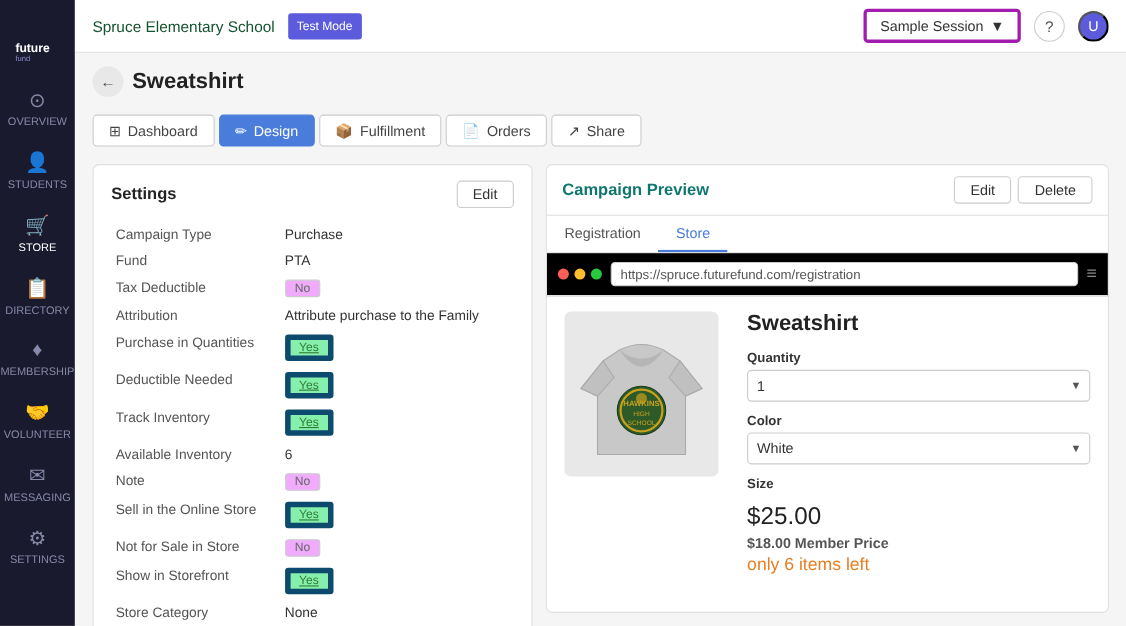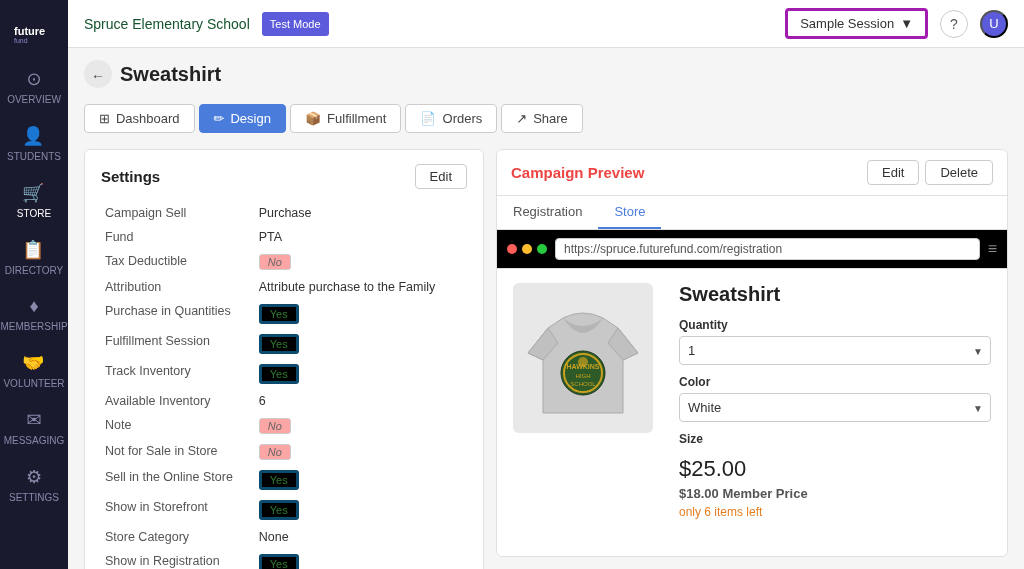--- a/index.html
+++ b/index.html
@@ -12,7 +12,7 @@
       display: flex;
       flex-direction: column;
       align-items: center;
-      padding-top: 10px;
+      padding-top: 22px;
       flex-shrink: 0;
     }
     .sidebar-logo {

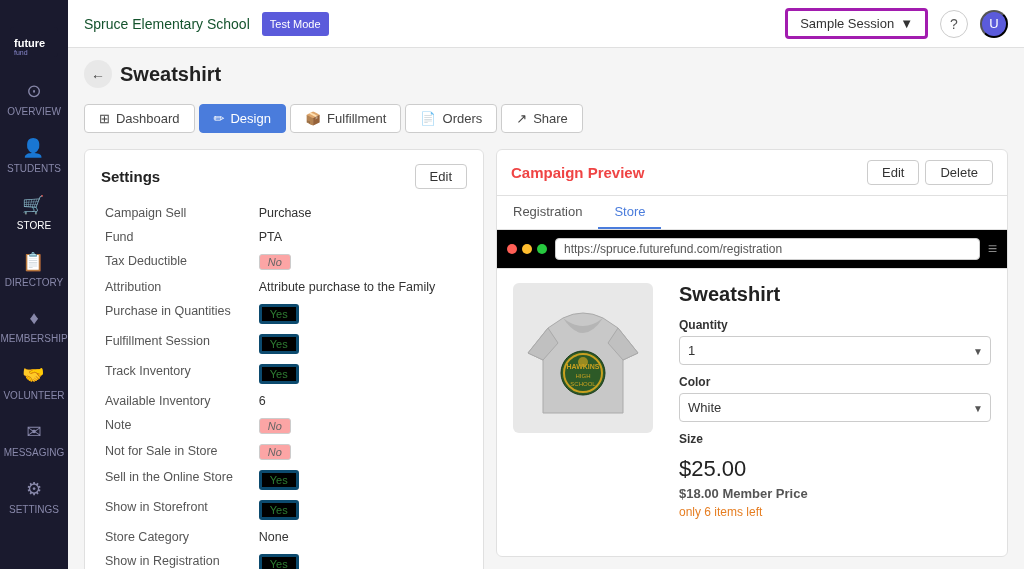--- a/index.html
+++ b/index.html
@@ -238,7 +238,7 @@
       padding: 10px 14px;
       border-bottom: 1px solid #e0e0e0;
     }
-    .preview-title { font-size: 15px; font-weight: 600; color: #ef4444; }
+    .preview-title { font-size: 15px; font-weight: 600; color: #0f766e; }
     .preview-actions { display: flex; gap: 6px; }
     .preview-edit-btn {
       background: #fff;

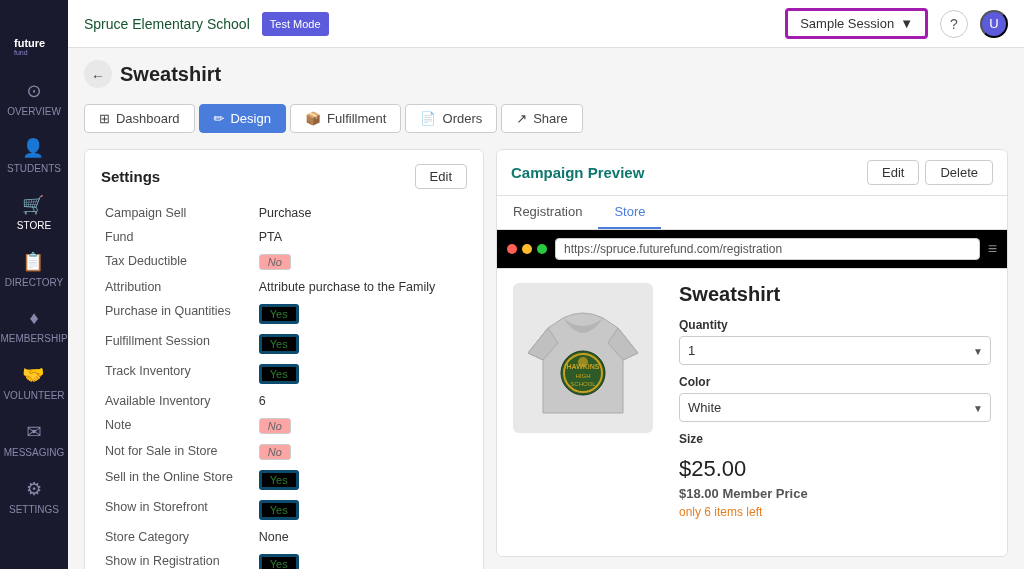--- a/index.html
+++ b/index.html
@@ -467,7 +467,7 @@
           <table class="settings-table">
             <tbody id="settings-rows">
                 <tr>
-                  <td>Campaign Sell</td>
+                  <td>Campaign Type</td>
                   <td>Purchase</td>
                 </tr>
                 <tr>

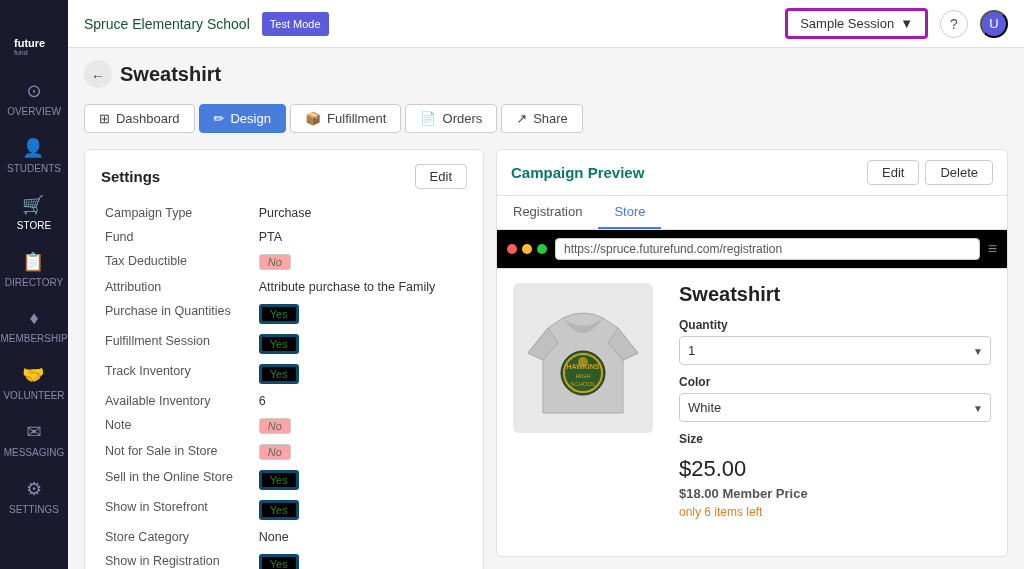--- a/index.html
+++ b/index.html
@@ -212,7 +212,7 @@
       font-size: 11px;
       font-weight: 500;
     }
-    .badge-no { background: #fca5a5; color: #666; border: 1px solid #ccc; font-style: italic; }
+    .badge-no { background: #f0abfc; color: #666; border: 1px solid #ccc; }
     .badge-yes { background: #000000; color: #2e7d32; border: 3px solid #0c4a6e; }
 
     

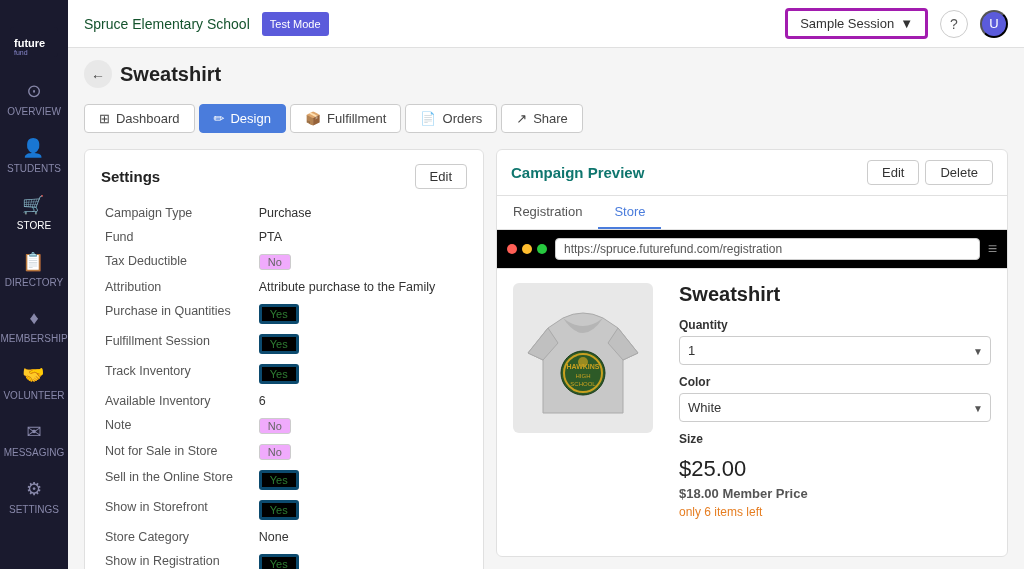--- a/index.html
+++ b/index.html
@@ -213,7 +213,7 @@
       font-weight: 500;
     }
     .badge-no { background: #f0abfc; color: #666; border: 1px solid #ccc; }
-    .badge-yes { background: #000000; color: #2e7d32; border: 3px solid #0c4a6e; }
+    .badge-yes { background: #86efac; color: #2e7d32; border: 5px solid #0c4a6e; text-decoration: underline; }
 
     
     .preview-panel {

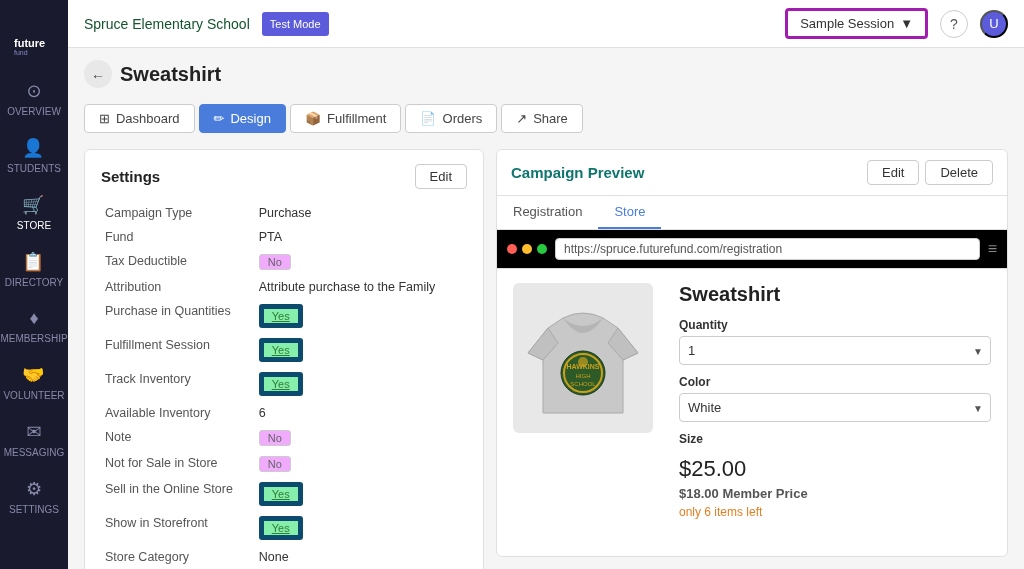--- a/index.html
+++ b/index.html
@@ -487,7 +487,7 @@
                   <td><span class="badge badge-yes">Yes</span></td>
                 </tr>
                 <tr>
-                  <td>Fulfillment Session</td>
+                  <td>Deductible Needed</td>
                   <td><span class="badge badge-yes">Yes</span></td>
                 </tr>
                 <tr>

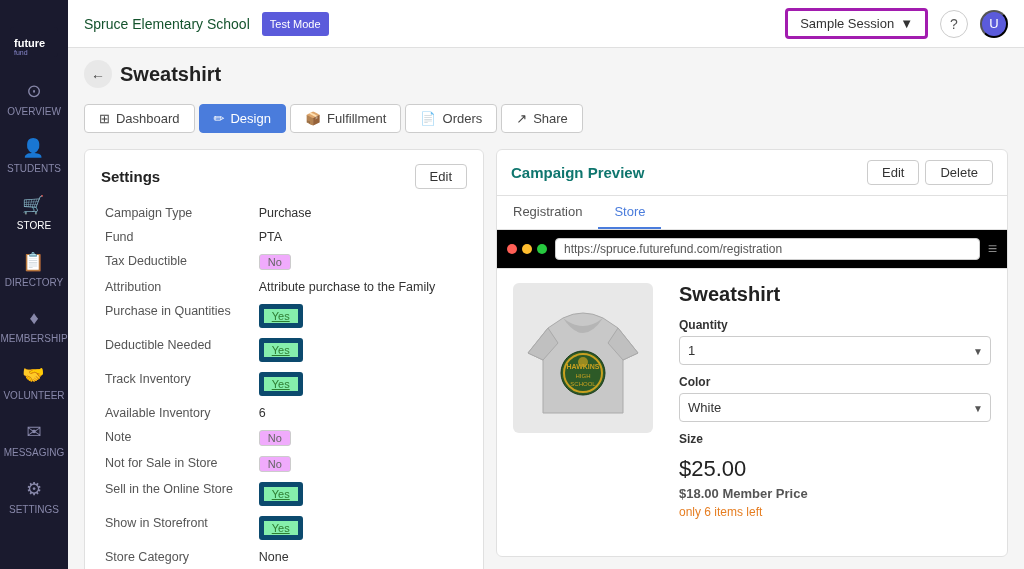--- a/index.html
+++ b/index.html
@@ -503,12 +503,12 @@
                   <td><span class="badge badge-no">No</span></td>
                 </tr>
                 <tr>
+                  <td>Sell in the Online Store</td>
+                  <td><span class="badge badge-yes">Yes</span></td>
+                </tr>
+                <tr>
                   <td>Not for Sale in Store</td>
                   <td><span class="badge badge-no">No</span></td>
-                </tr>
-                <tr>
-                  <td>Sell in the Online Store</td>
-                  <td><span class="badge badge-yes">Yes</span></td>
                 </tr>
                 <tr>
                   <td>Show in Storefront</td>

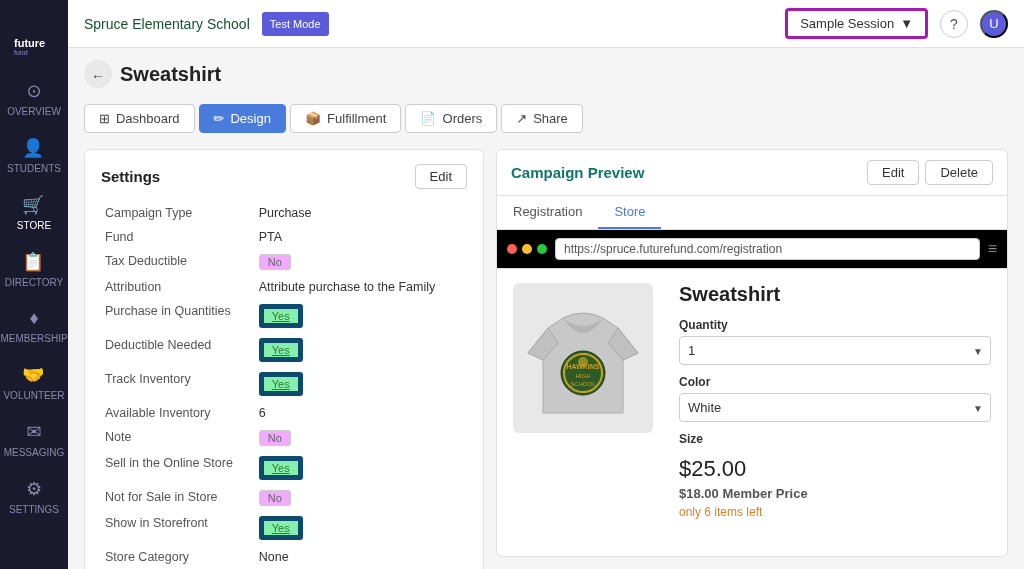--- a/index.html
+++ b/index.html
@@ -329,7 +329,7 @@
     .product-price { font-size: 22px; font-weight: 400; color: #222; margin-bottom: 4px; }
     .member-price { font-size: 13px; color: #555; margin-bottom: 4px; }
     .member-price span { font-weight: 600; }
-    .stock-note { font-size: 12px; color: #e67e22; margin-bottom: 12px; }
+    .stock-note { font-size: 16px; color: #e67e22; margin-bottom: 12px; }
 
     .form-group { margin-bottom: 10px; }
     .form-label { font-size: 12px; font-weight: 600; color: #333; margin-bottom: 4px; }

